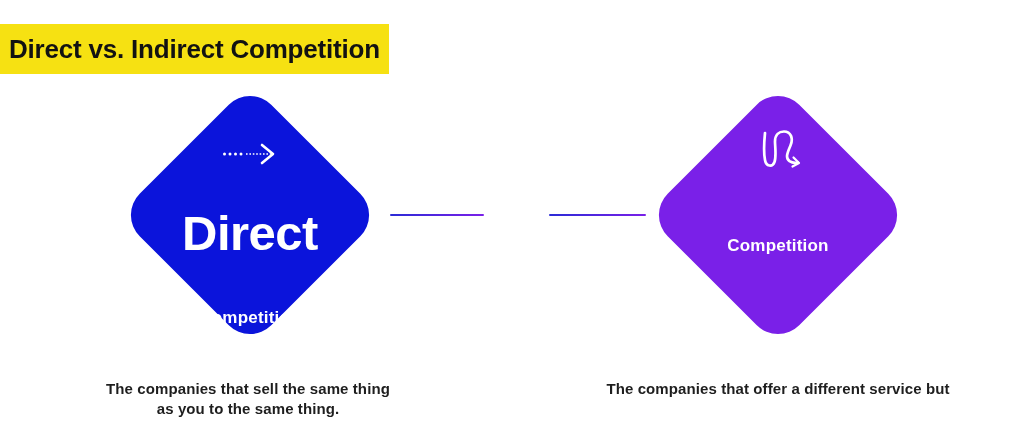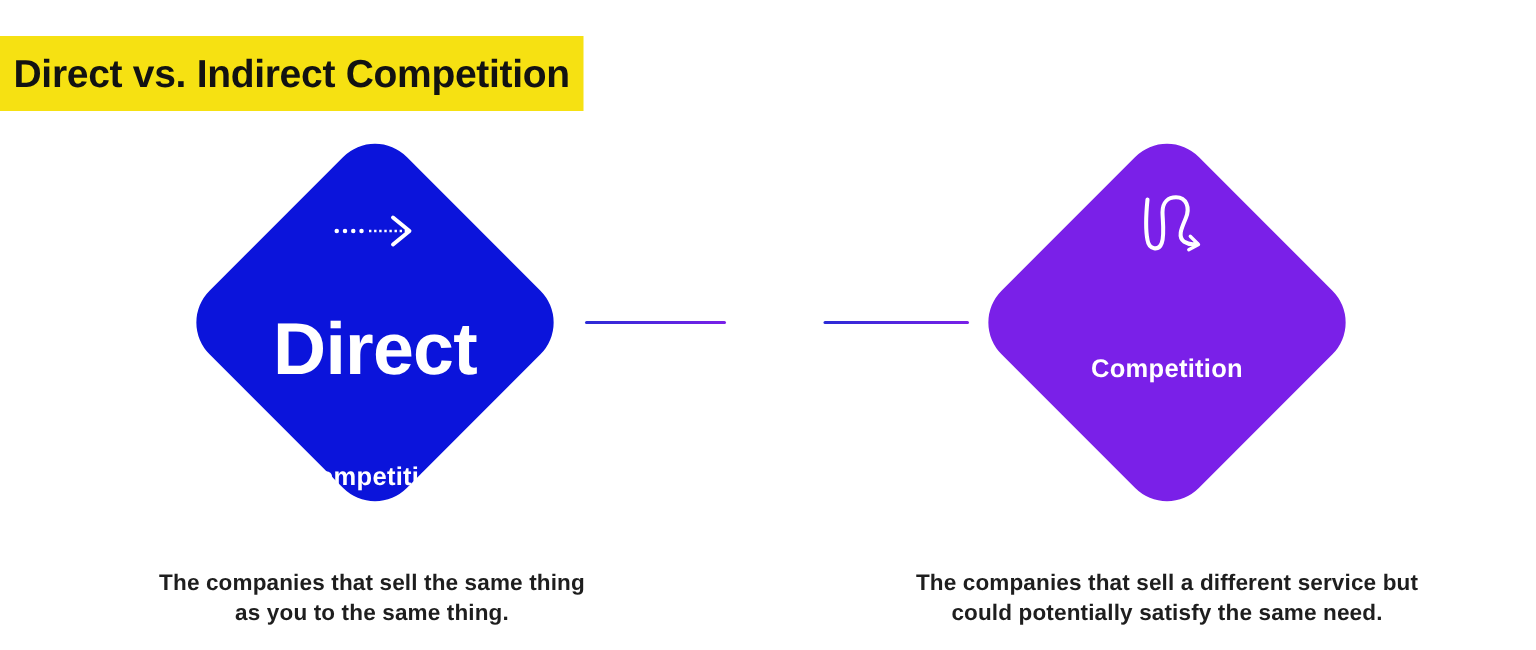--- a/index.html
+++ b/index.html
@@ -104,7 +104,7 @@
     <div>as you to the same thing.</div>
   </div>
   <div class="caption right">
-    <div>The companies that sell a different service but</div>
+    <div>The companies that offer a different service but</div>
     <div>could potentially satisfy the same need.</div>
   </div>
 

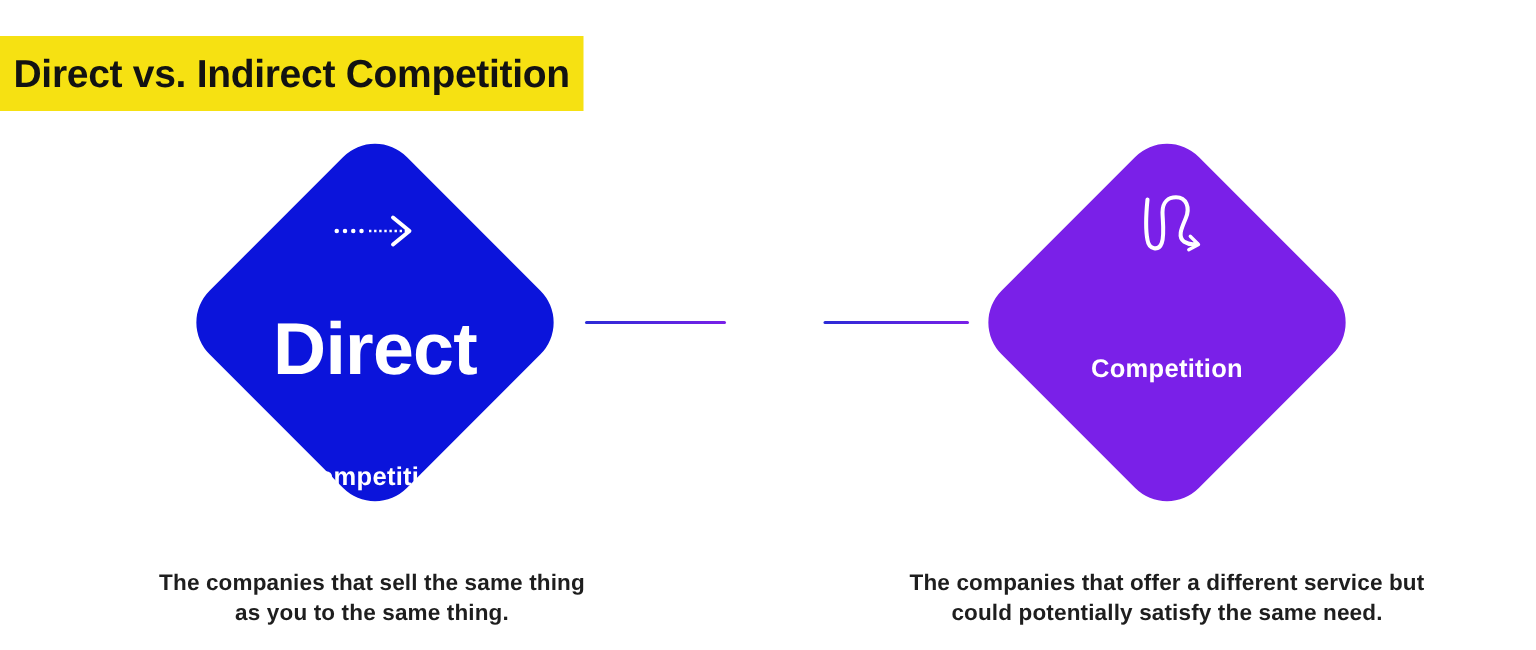--- a/index.html
+++ b/index.html
@@ -105,7 +105,6 @@
   </div>
   <div class="caption right">
     <div>The companies that offer a different service but</div>
-    <div>could potentially satisfy the same need.</div>
   </div>
 
 </div>

